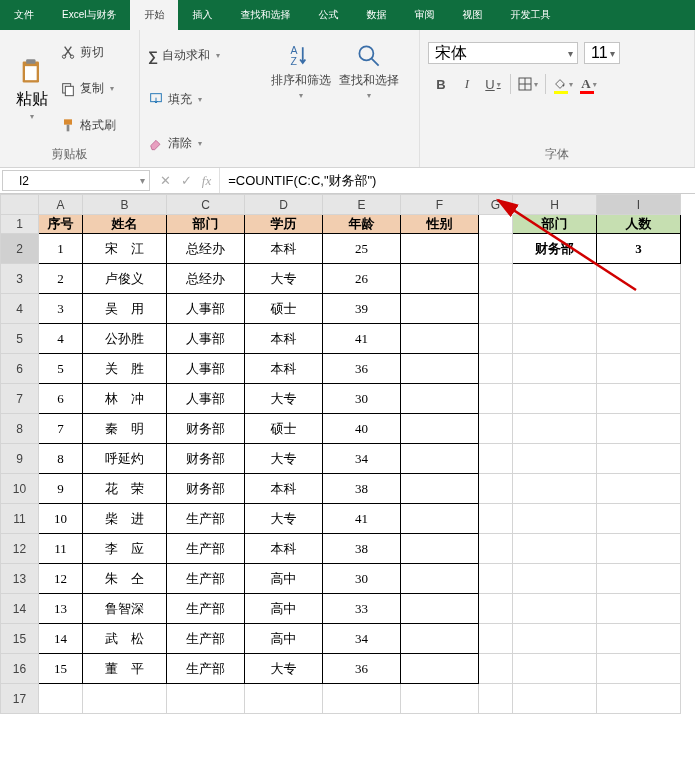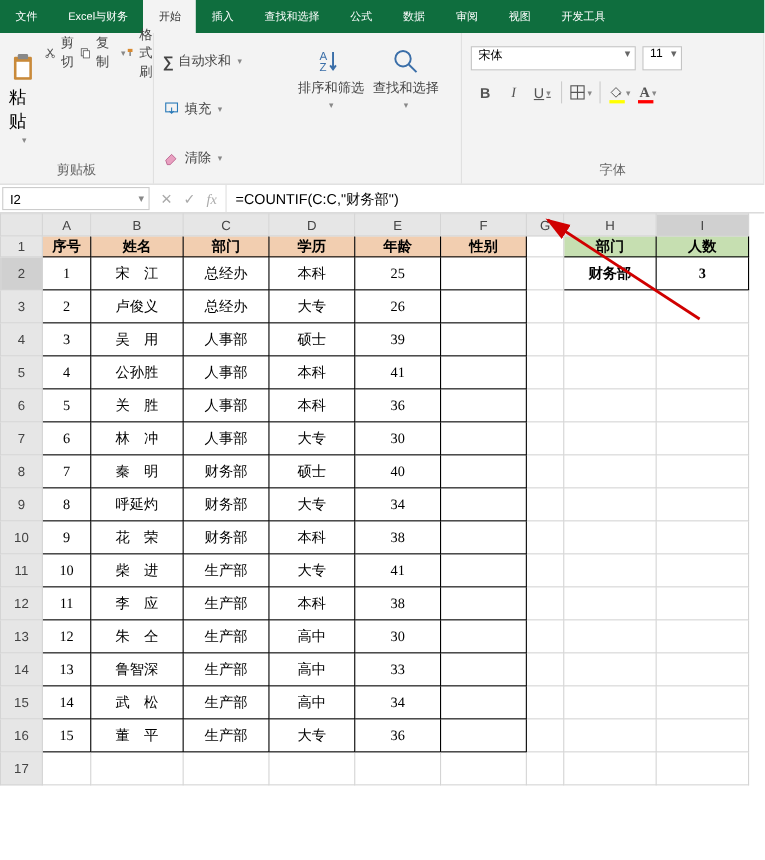--- a/index.html
+++ b/index.html
@@ -17,7 +17,7 @@
 .clip-body { display: flex; gap: 4px; flex: 1; }
 .paste-btn { display: flex; flex-direction: column; align-items: center; justify-content: center; width: 48px; gap: 2px; }
 .paste-icon { width: 28px; height: 30px; }
-.clip-right { display: flex; flex-direction: row; justify-content: space-around; flex: 1; }
+.clip-right { display: flex; flex-direction: column; justify-content: space-around; flex: 1; }
 .clip-item { display: flex; align-items: center; gap: 4px; font-size: 12px; color: #444; height: 28px; }
 .ci-icon { width: 16px; height: 16px; }
 .ci-icon.scissor { fill: #5a5a5a; }

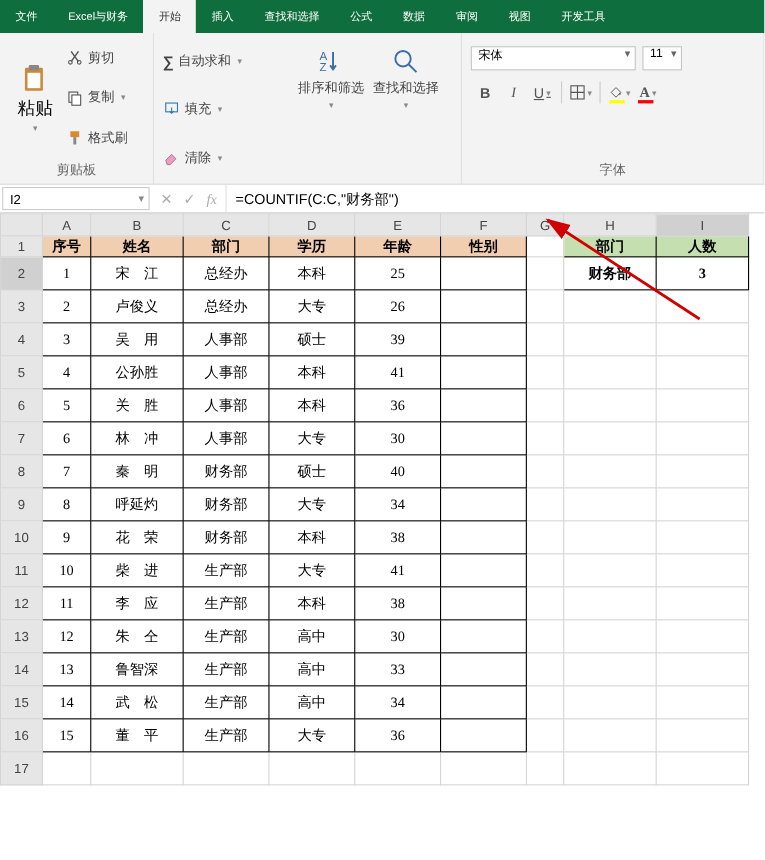--- a/index.html
+++ b/index.html
@@ -37,7 +37,7 @@
 .rg-font { flex: 1; min-width: 230px; }
 .font-body { display: flex; flex-direction: column; gap: 8px; flex: 1; padding-top: 8px; }
 .font-row1 { display: flex; gap: 6px; }
-.font-select { border: 1px solid #c4c4c4; background: #fff; height: 22px; font-size: 11px; padding: 0 18px 0 6px; display: flex; align-items: flex-start; position: relative; }
+.font-select { border: 1px solid #c4c4c4; background: #fff; height: 22px; font-size: 16px; padding: 0 18px 0 6px; display: flex; align-items: center; position: relative; }
 .font-name { width: 150px; }
 .font-size { width: 36px; }
 .font-select::after { content: "▾"; position: absolute; right: 4px; font-size: 10px; color: #666; }

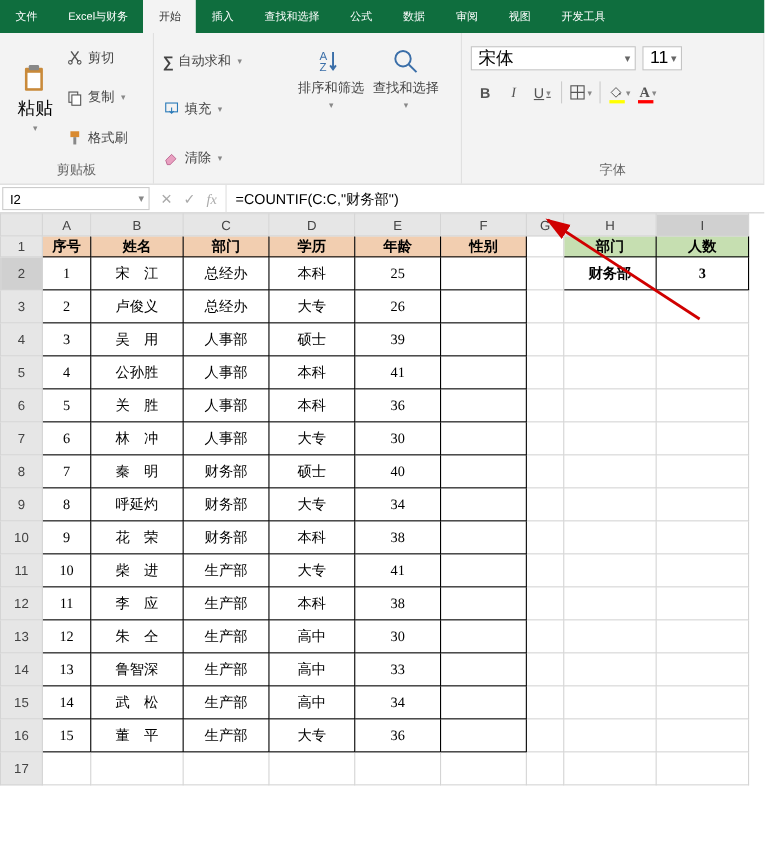--- a/index.html
+++ b/index.html
@@ -50,7 +50,7 @@
 .font-color-bar { position: absolute; bottom: 2px; left: 4px; width: 14px; height: 3px; }
 
 .formula-bar { display: flex; height: 26px; border-bottom: 1px solid #ccc; align-items: stretch; background: #fff; }
-.name-box { width: 134px; border: 1px solid #ccc; margin: 2px; padding: 0 6px; display: flex; align-items: center; font-size: 12px; position: relative; }
+.name-box { width: 148px; border: 1px solid #ccc; margin: 2px; padding: 0 16px; display: flex; align-items: center; font-size: 12px; position: relative; }
 .name-box::after { content: "▾"; position: absolute; right: 4px; font-size: 10px; color: #888; }
 .fb-btns { display: flex; align-items: center; padding: 0 8px; gap: 10px; color: #aaa; font-size: 13px; border-right: 1px solid #e0e0e0; }
 .fb-btn { cursor: pointer; }

